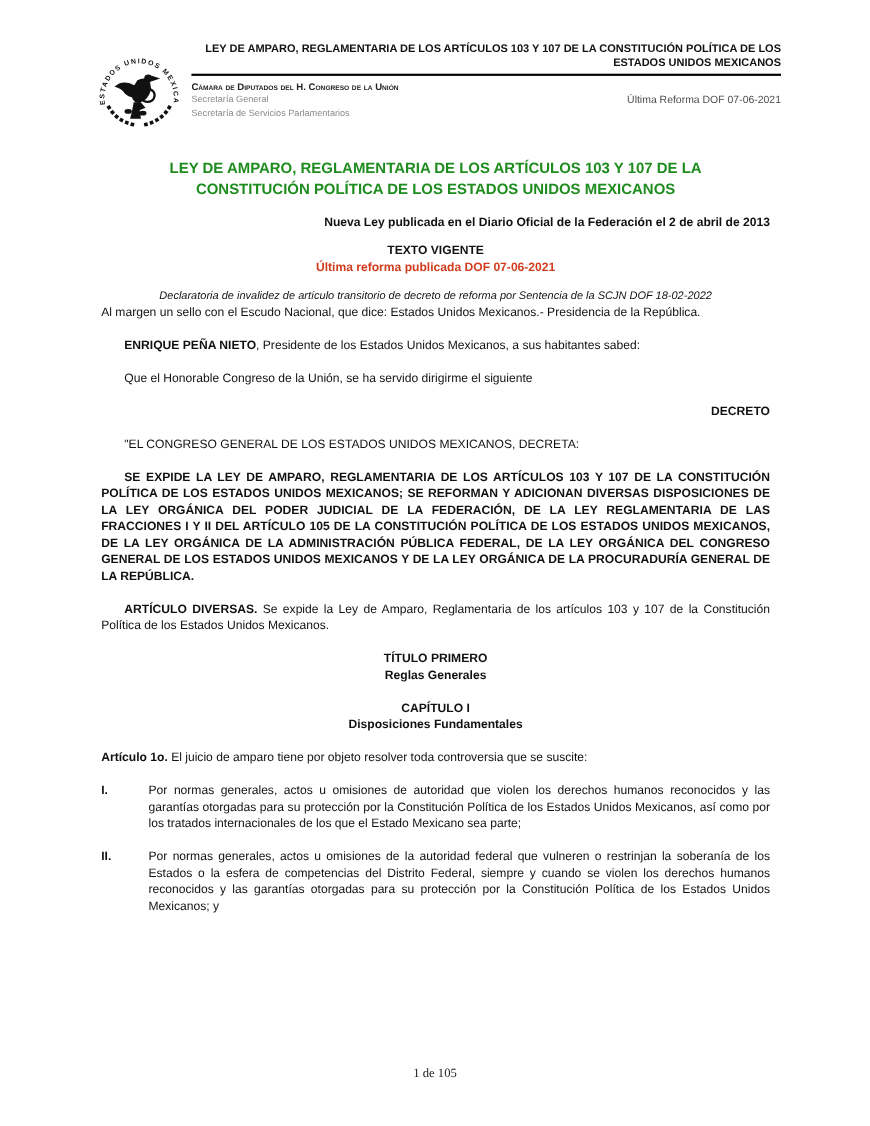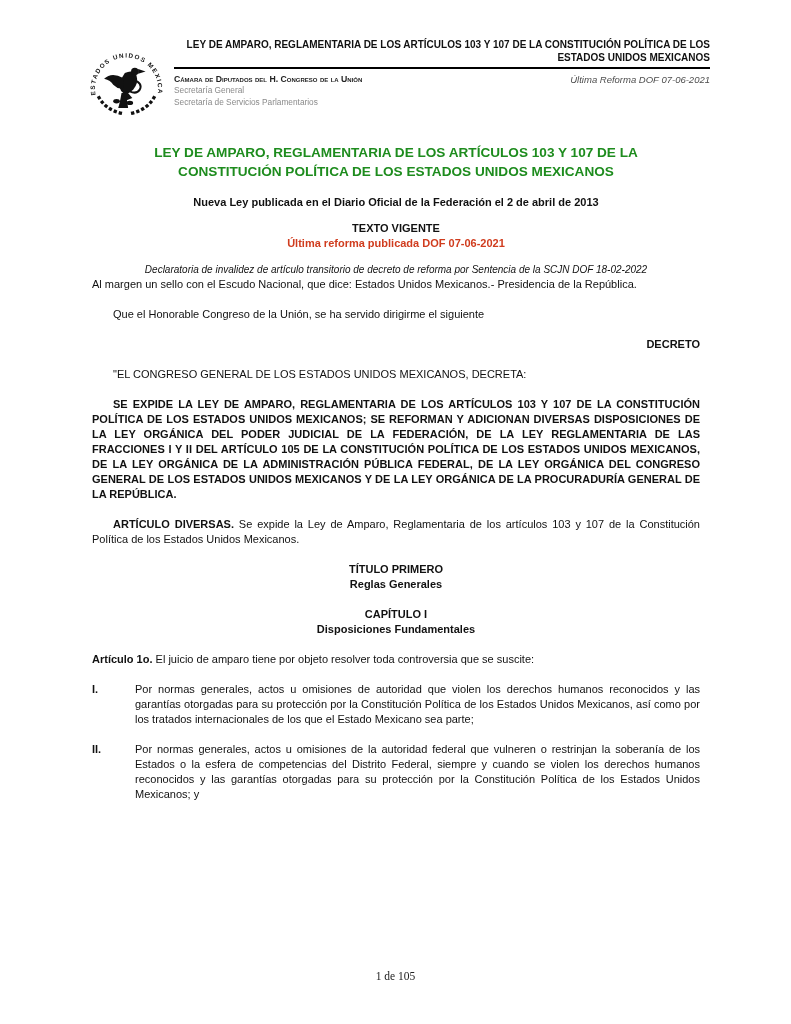--- a/index.html
+++ b/index.html
@@ -23,7 +23,7 @@
     text-align:right; color:#111;
   }
   .header-rule { border:none; border-top:2px solid #000; margin:3px 0 4px; }
-  .header-meta { display:flex; justify-content:space-between; align-items:flex-start;gap:12px; }
+  .header-meta { display:flex; justify-content:space-between; align-items:center;gap:12px; }
   .org-name { font-size:8.7px; font-weight:700; font-variant:small-caps; color:#222; line-height:12px; }
   .org-sub { font-size:8.3px; color:#8a8a8a; line-height:11.5px; }
   .header-reform { font-size:9.5px; font-style:italic; color:#4d4d4d; padding-top:1px; }

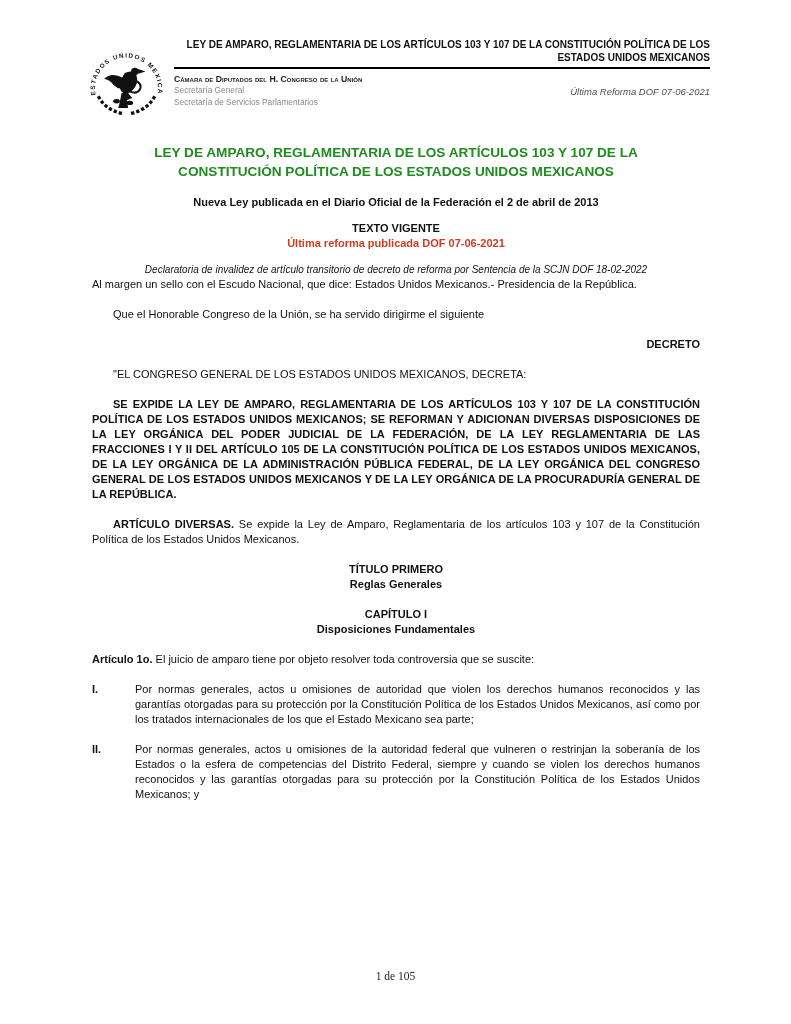--- a/index.html
+++ b/index.html
@@ -26,7 +26,7 @@
   .header-meta { display:flex; justify-content:space-between; align-items:center;gap:12px; }
   .org-name { font-size:8.7px; font-weight:700; font-variant:small-caps; color:#222; line-height:12px; }
   .org-sub { font-size:8.3px; color:#8a8a8a; line-height:11.5px; }
-  .header-reform { font-size:9.5px; font-style:italic; color:#4d4d4d; padding-top:1px; }
+  .header-reform { font-size:9.5px; color:#4d4d4d; padding-top:1px; }
 
   
   .main { position:absolute; top:143px; left:92px; width:608px; font-size:11px; line-height:15px; }

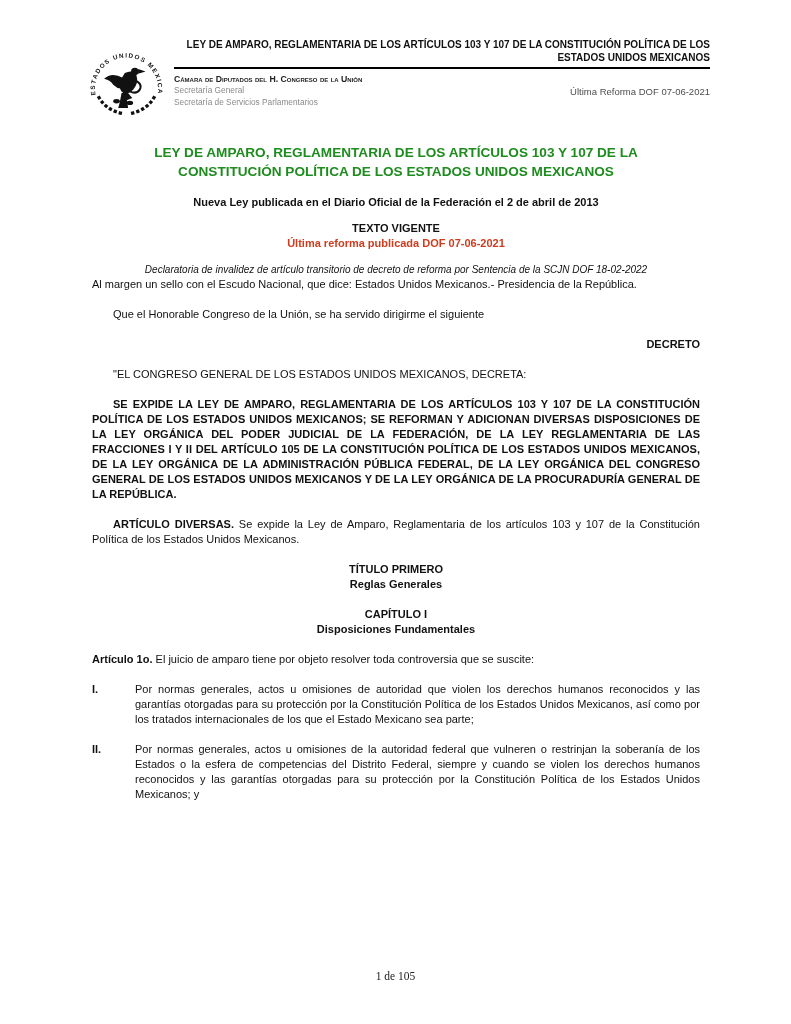--- a/index.html
+++ b/index.html
@@ -36,7 +36,7 @@
     font-size:13.6px; line-height:19px; font-weight:700;
     text-align:center; max-width:555px; margin:0 auto 14px;
   }
-  .pub-line { text-align:center; font-weight:700; font-size:11px; margin-bottom:11px; }
+  .pub-line { text-align:right; font-weight:700; font-size:11px; margin-bottom:11px; }
   .vigente-block { text-align:center; font-weight:700; margin-bottom:11px; }
   .vigente-line { color:#111; }
   .reforma-line { color:var(--red,#d03c1e); }

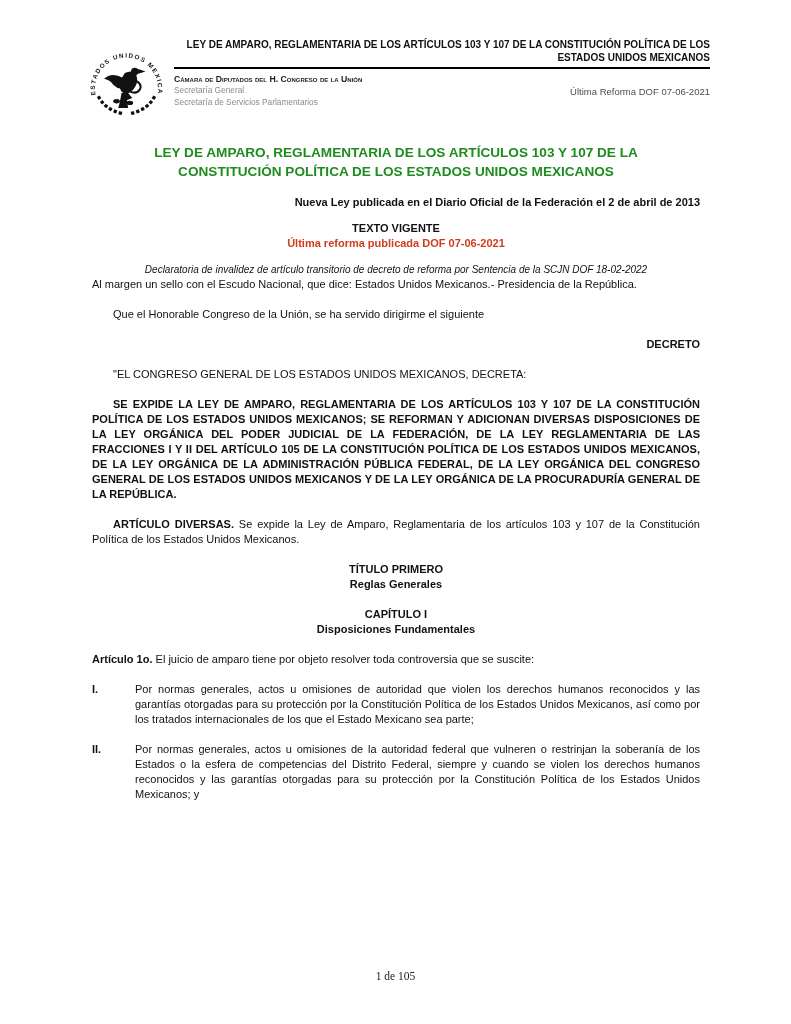--- a/index.html
+++ b/index.html
@@ -124,6 +124,7 @@
 
     <p class="body p-sello">Al margen un sello con el Escudo Nacional, que dice: Estados Unidos Mexicanos.- Presidencia de la República.</p>
 
+    <p class="body ind"><b>ENRIQUE PEÑA NIETO</b><span>, Presidente de los Estados Unidos Mexicanos, a sus habitantes sabed:</span></p>
 
     <p class="body ind">Que el Honorable Congreso de la Unión, se ha servido dirigirme el siguiente</p>
 

